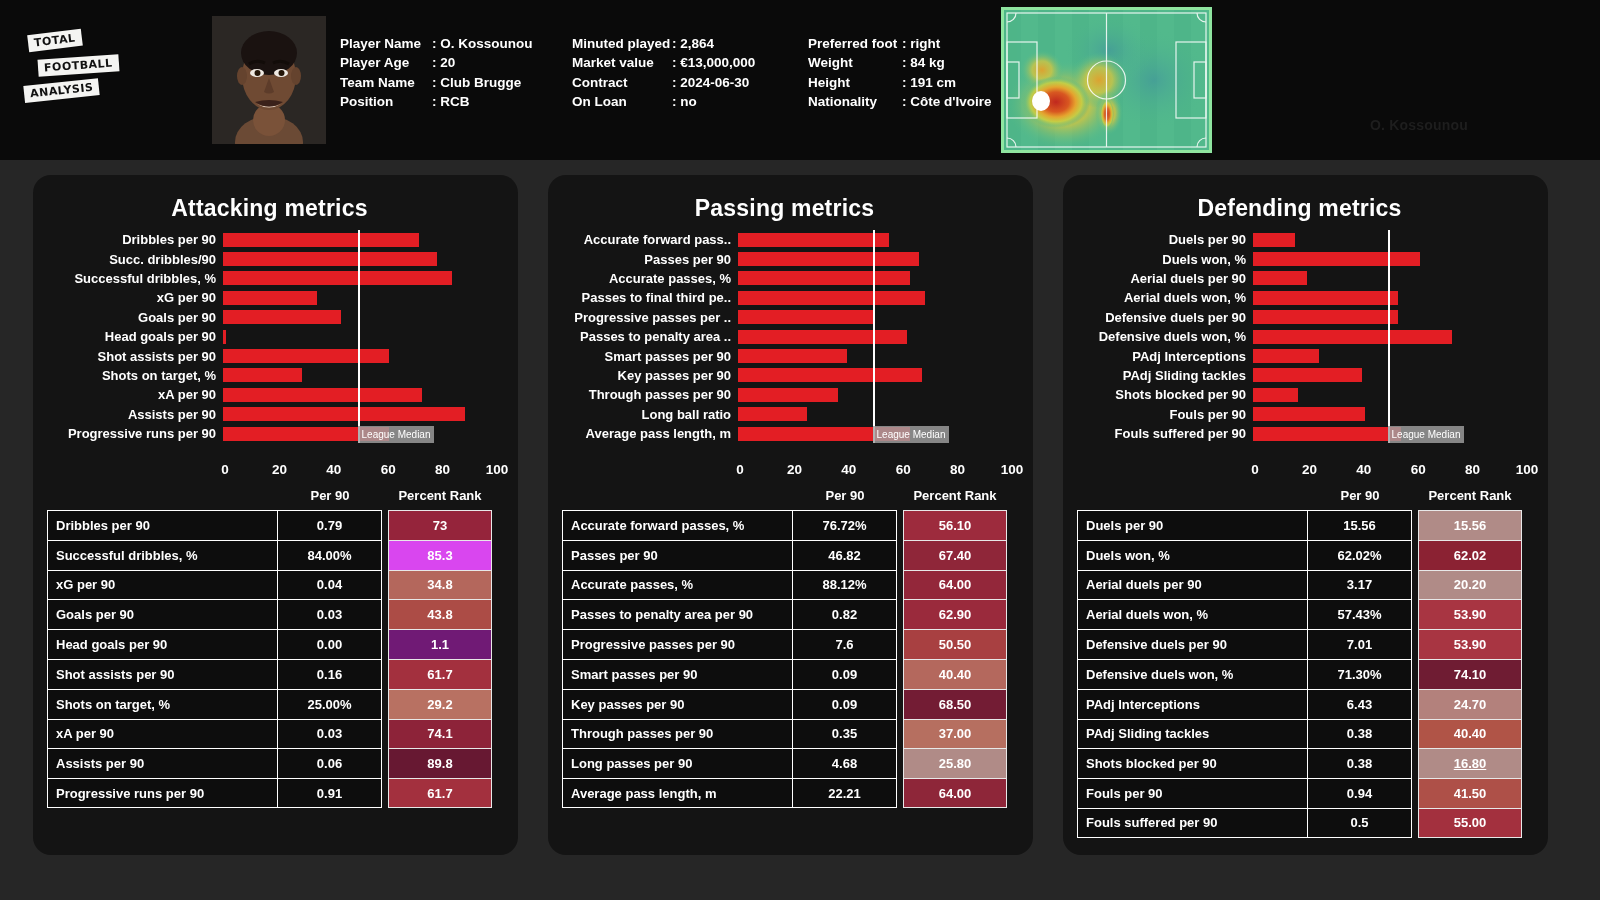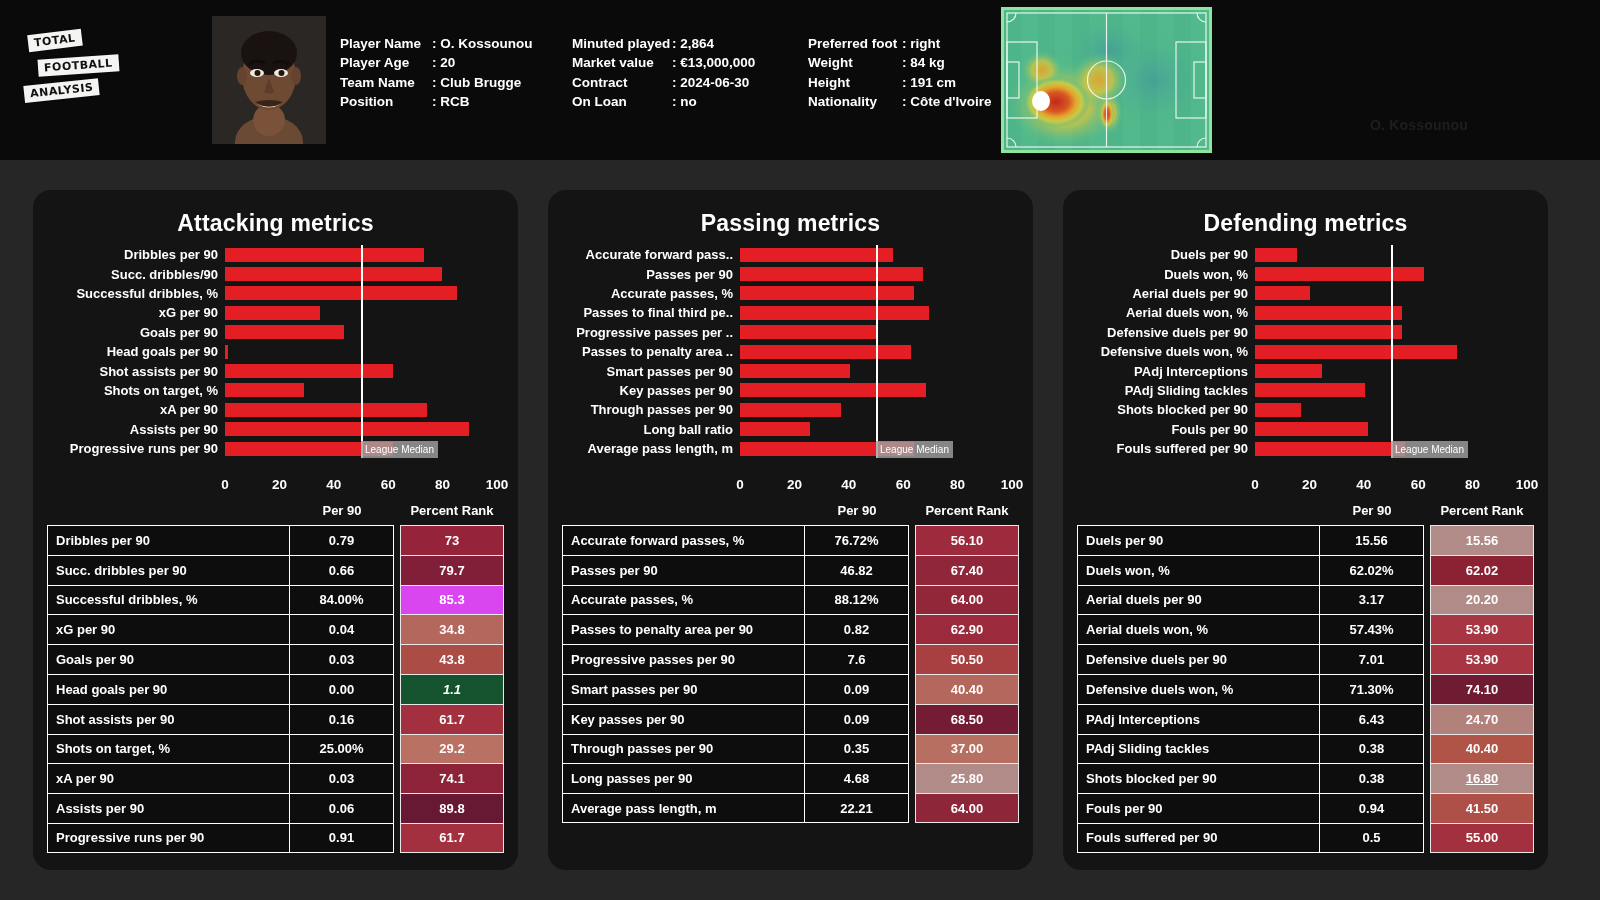--- a/index.html
+++ b/index.html
@@ -84,11 +84,11 @@
     width: 1600px; height: 740px;
   }
   .card {
-    position: absolute; top: 30px;
+    position: absolute; top: 15px;
     width: 485px; height: 680px;
     background: #141414;
     border-radius: 18px;
-    padding: 10px 14px 0 14px;
+    padding: 10px 26px 0 14px;
   }
   .card.c1 { left: 33px; }
   .card.c2 { left: 548px; }

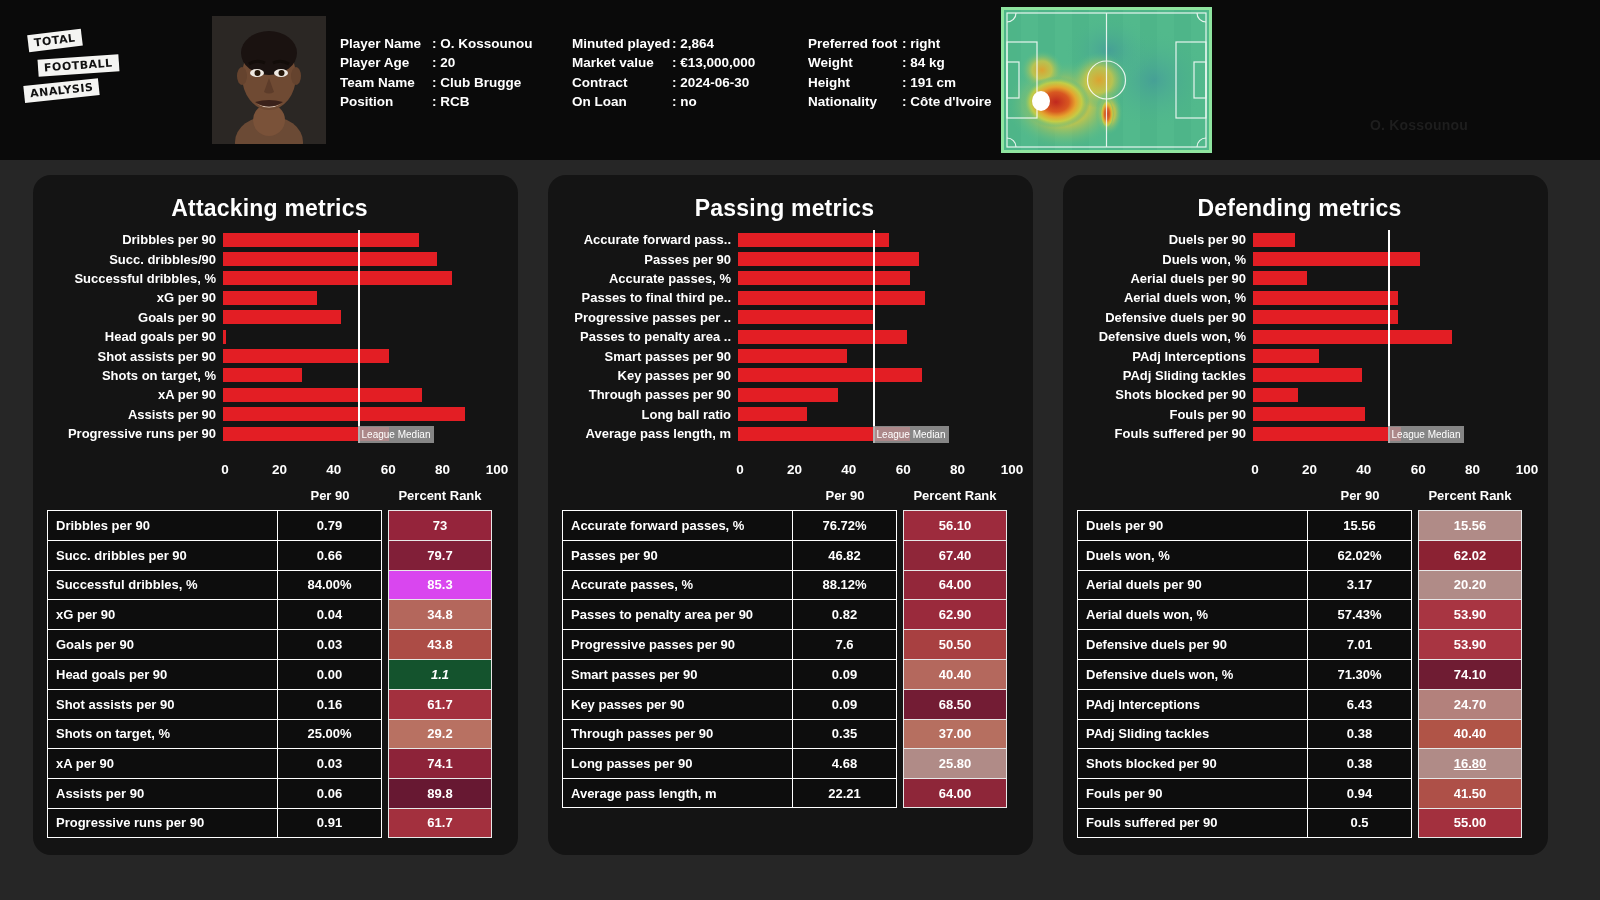--- a/index.html
+++ b/index.html
@@ -470,12 +470,6 @@
           <div class="td-rank" style="background: rgb(149, 36, 59);">73</div>
         </div>
         <div class="tbl-row">
-          <div class="td-metric">Succ. dribbles per 90</div>
-          <div class="td-per90">0.66</div>
-          <div class="td-gap"></div>
-          <div class="td-rank" style="background: rgb(129, 31, 56);">79.7</div>
-        </div>
-        <div class="tbl-row">
           <div class="td-metric">Successful dribbles, %</div>
           <div class="td-per90">84.00%</div>
           <div class="td-gap"></div>

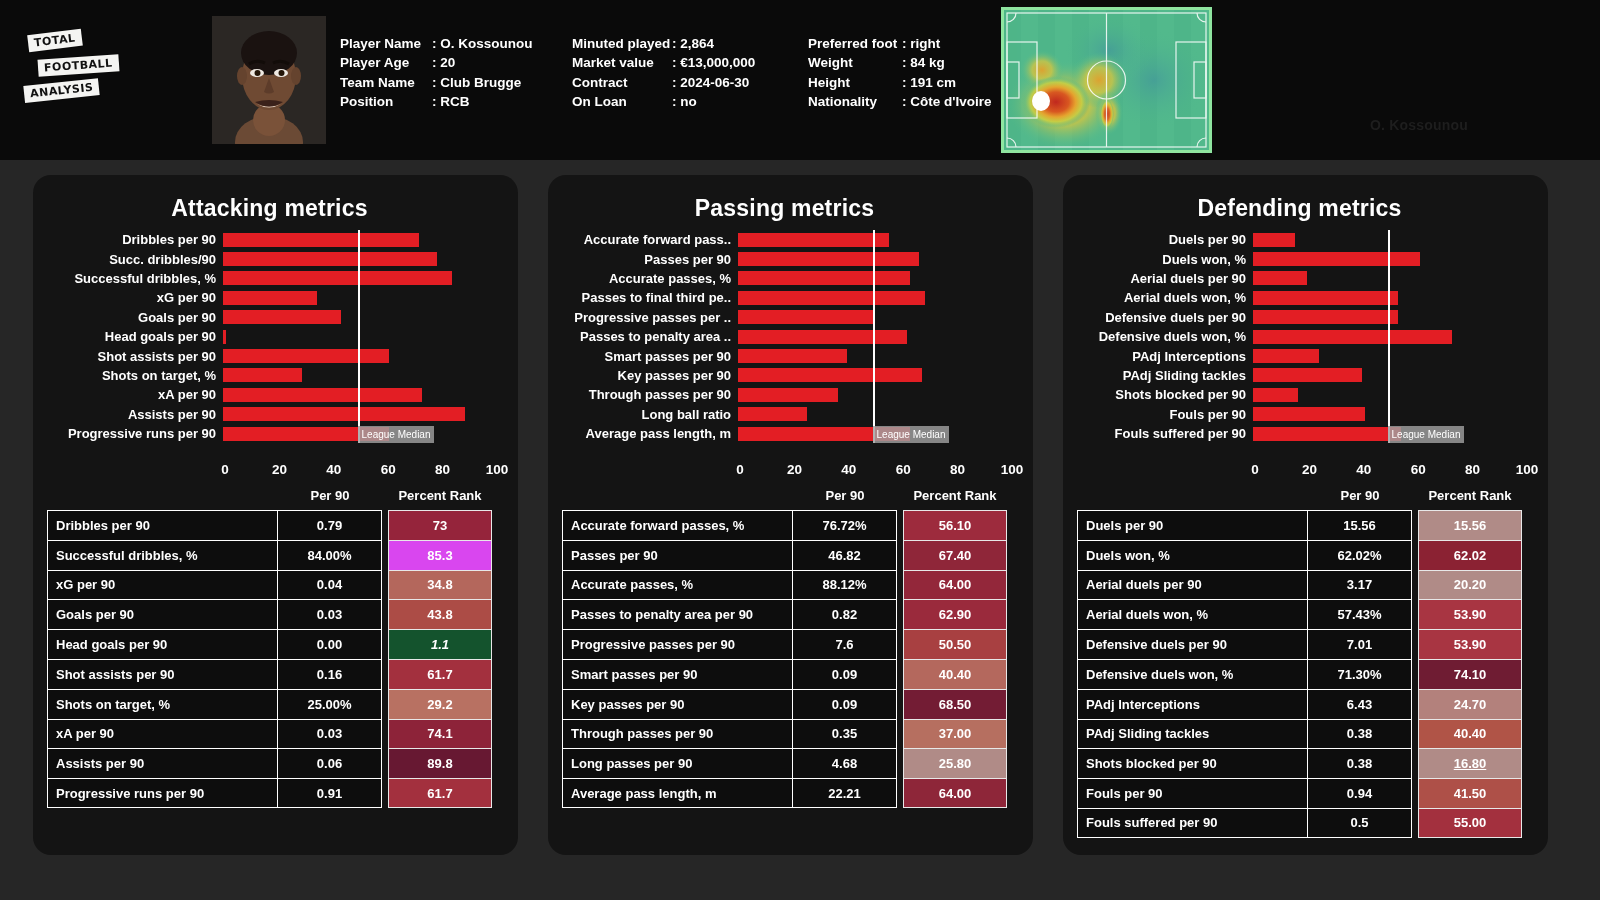--- a/index.html
+++ b/index.html
@@ -491,7 +491,7 @@
           <div class="td-metric">Head goals per 90</div>
           <div class="td-per90">0.00</div>
           <div class="td-gap"></div>
-          <div class="td-rank" style="background: #14532d; font-style: italic;">1.1</div>
+          <div class="td-rank" style="background: #701a75;">1.1</div>
         </div>
         <div class="tbl-row">
           <div class="td-metric">Shot assists per 90</div>

